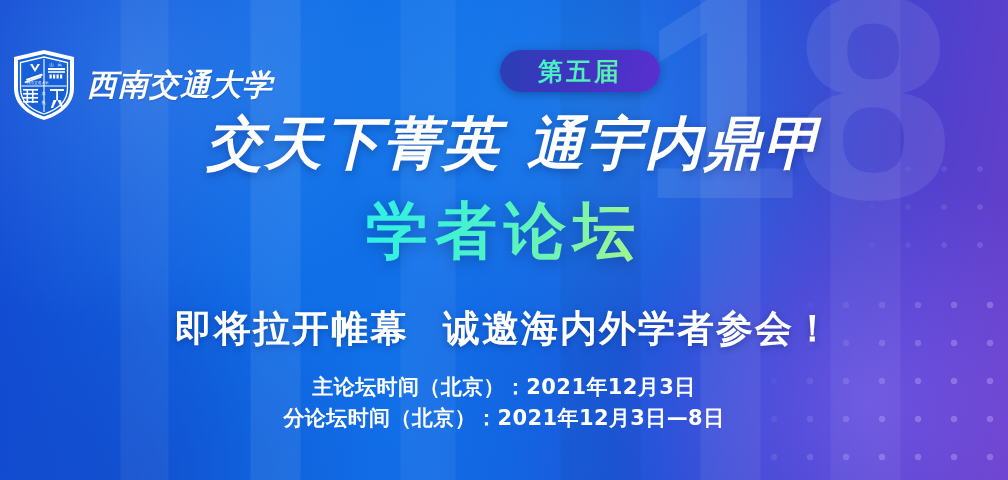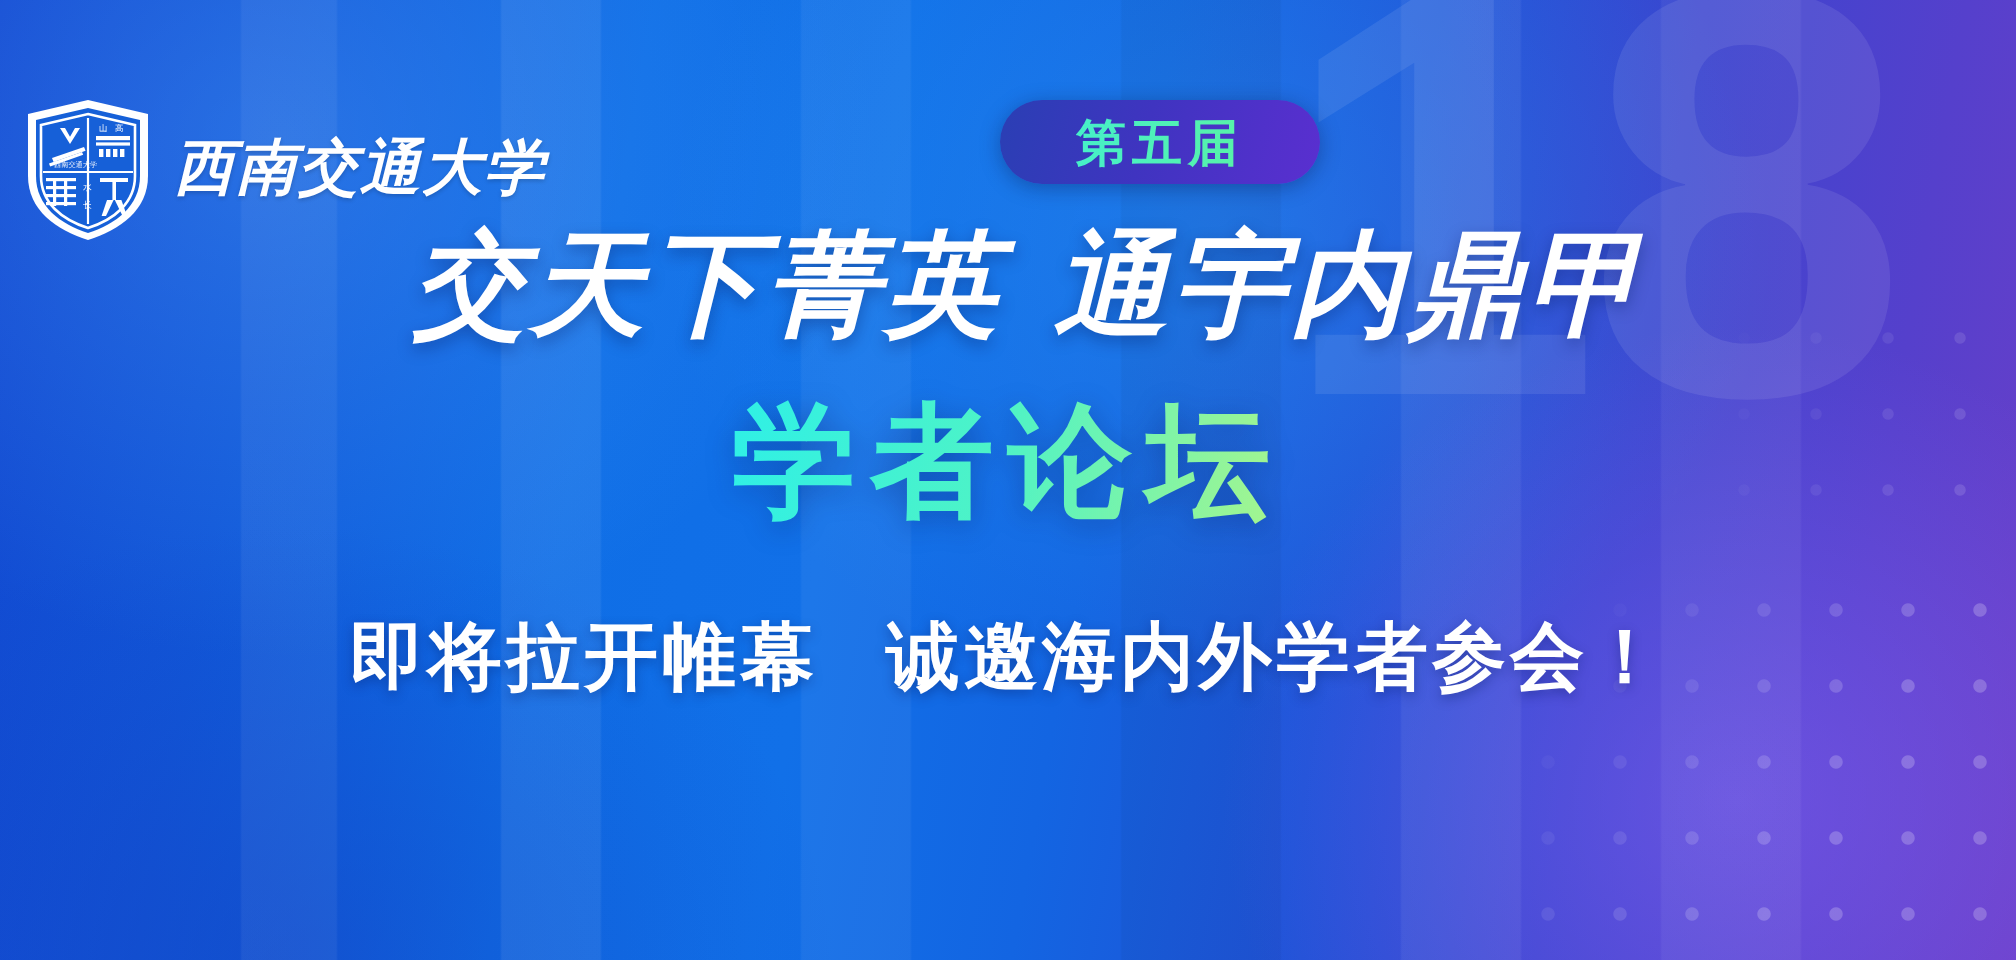--- a/index.html
+++ b/index.html
@@ -301,6 +301,14 @@
     <span>即将拉开帷幕</span><span class="gap"></span><span>诚邀海内外学者参会！</span>
   </div>
 
+  <div class="schedule">
+    <div class="sched-row">
+      <span>主论坛时间（北京）：</span><span>2021年12月3日</span>
+    </div>
+    <div class="sched-row">
+      <span>分论坛时间（北京）：</span><span>2021年12月3日—8日</span>
+    </div>
+  </div>
 
 </div>
 

